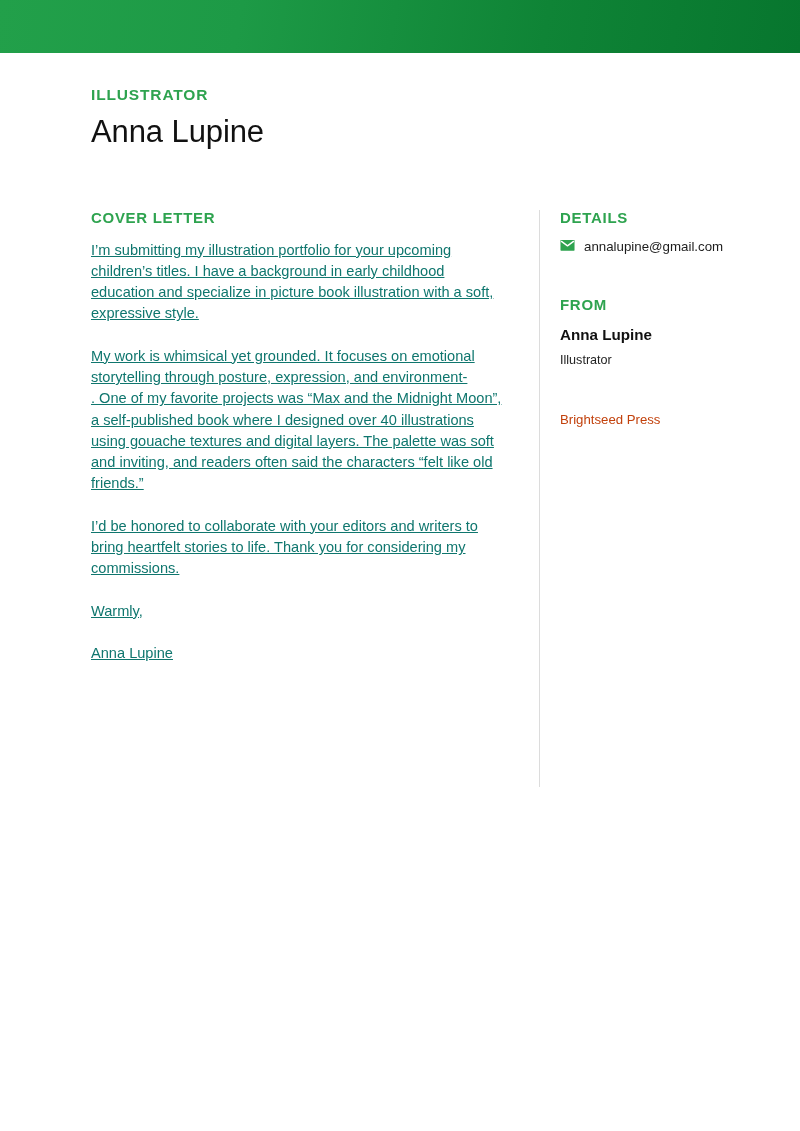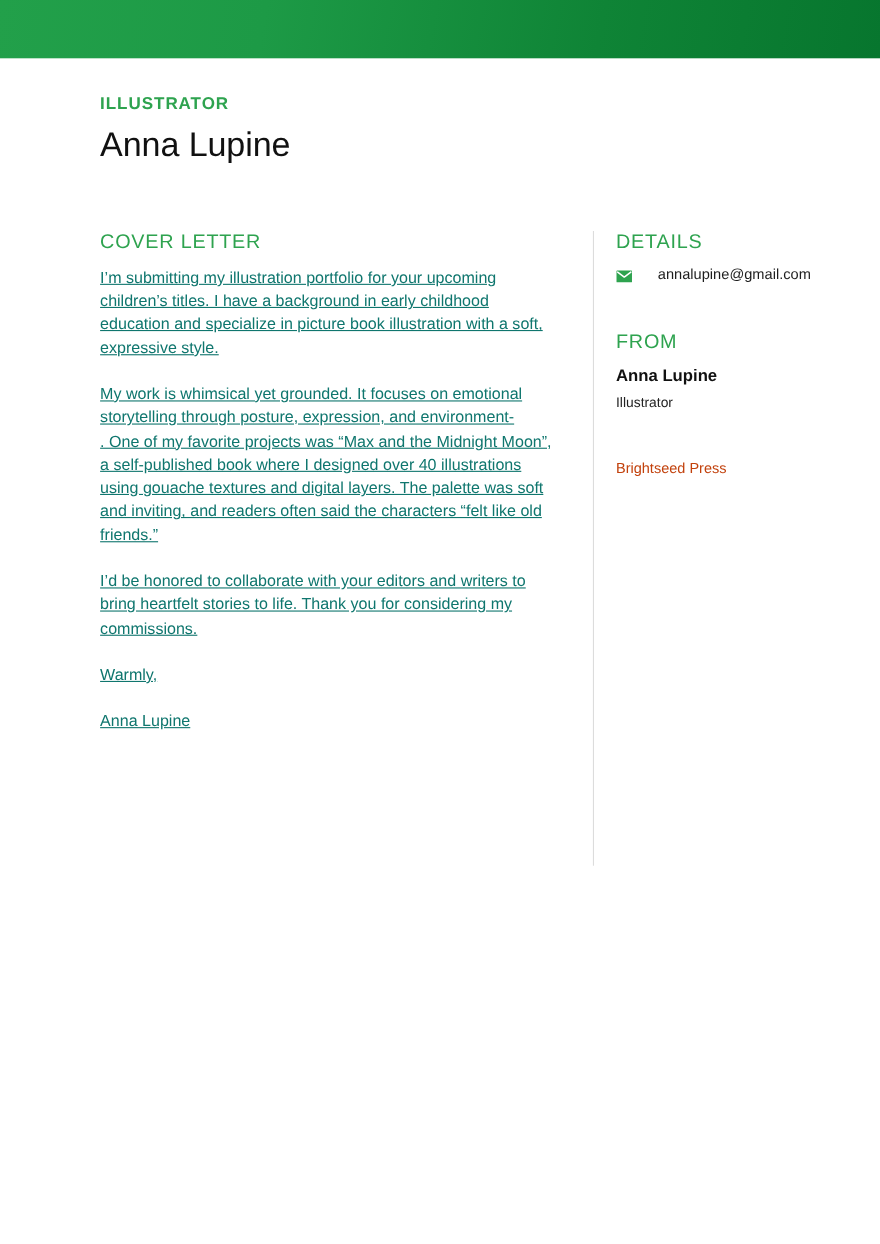--- a/index.html
+++ b/index.html
@@ -94,8 +94,8 @@
 
   
   .section-title {
-    font-size: 18px;
-    font-weight: 400;
+    font-size: 15px;
+    font-weight: 700;
     letter-spacing: 0.7px;
     color: #2ea34f;
     line-height: 1.1;

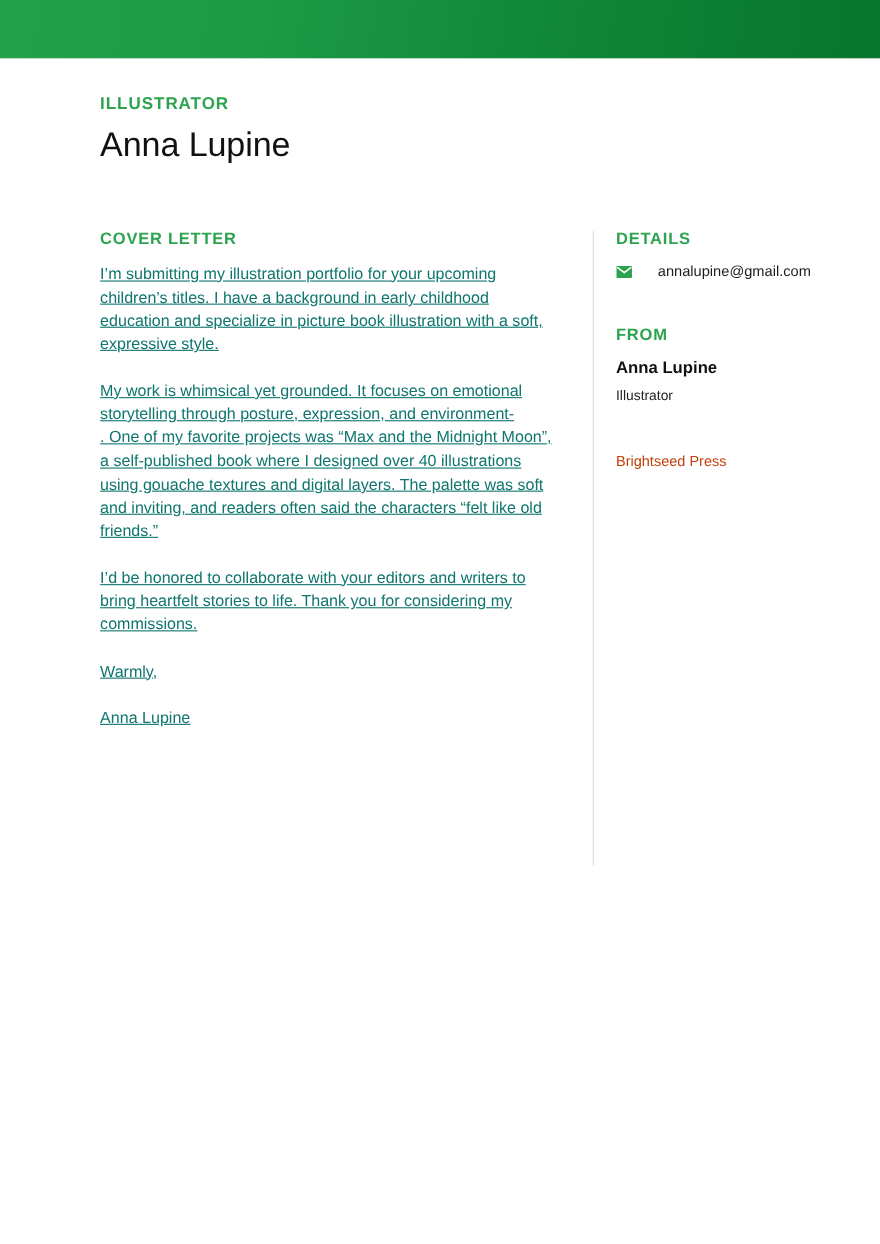--- a/index.html
+++ b/index.html
@@ -121,8 +121,8 @@
   
   .detail-row {
     display: flex;
-    align-items: flex-end;
-    gap: 23px;
+    align-items: flex-start;
+    gap: 9px;
     margin-bottom: 4px;
   }
   .mail-icon {

